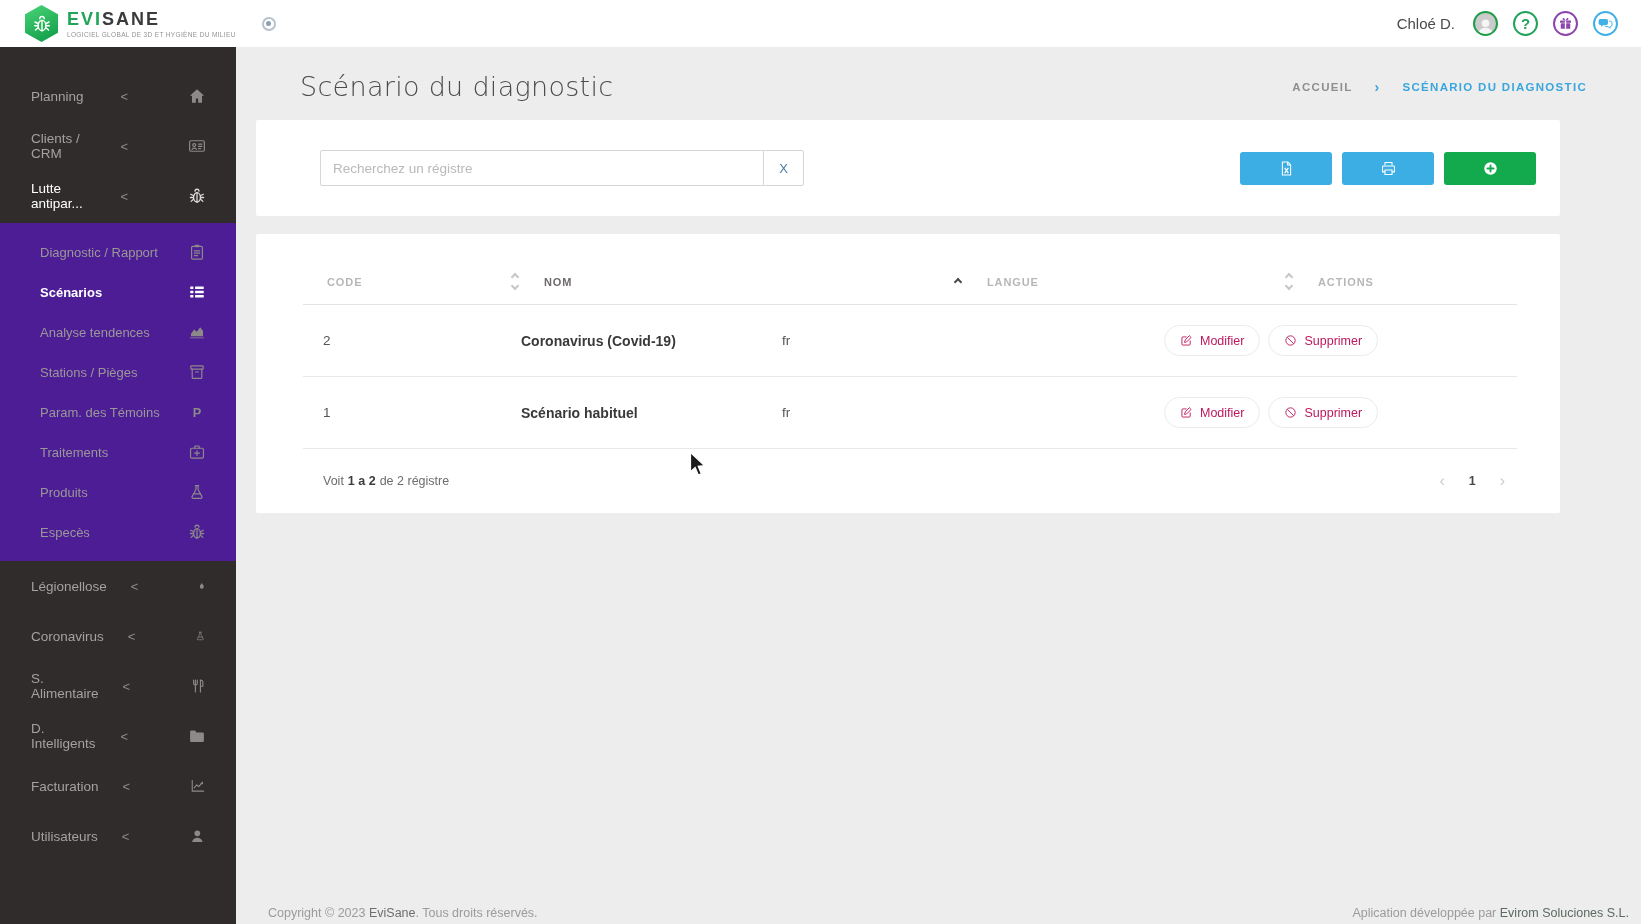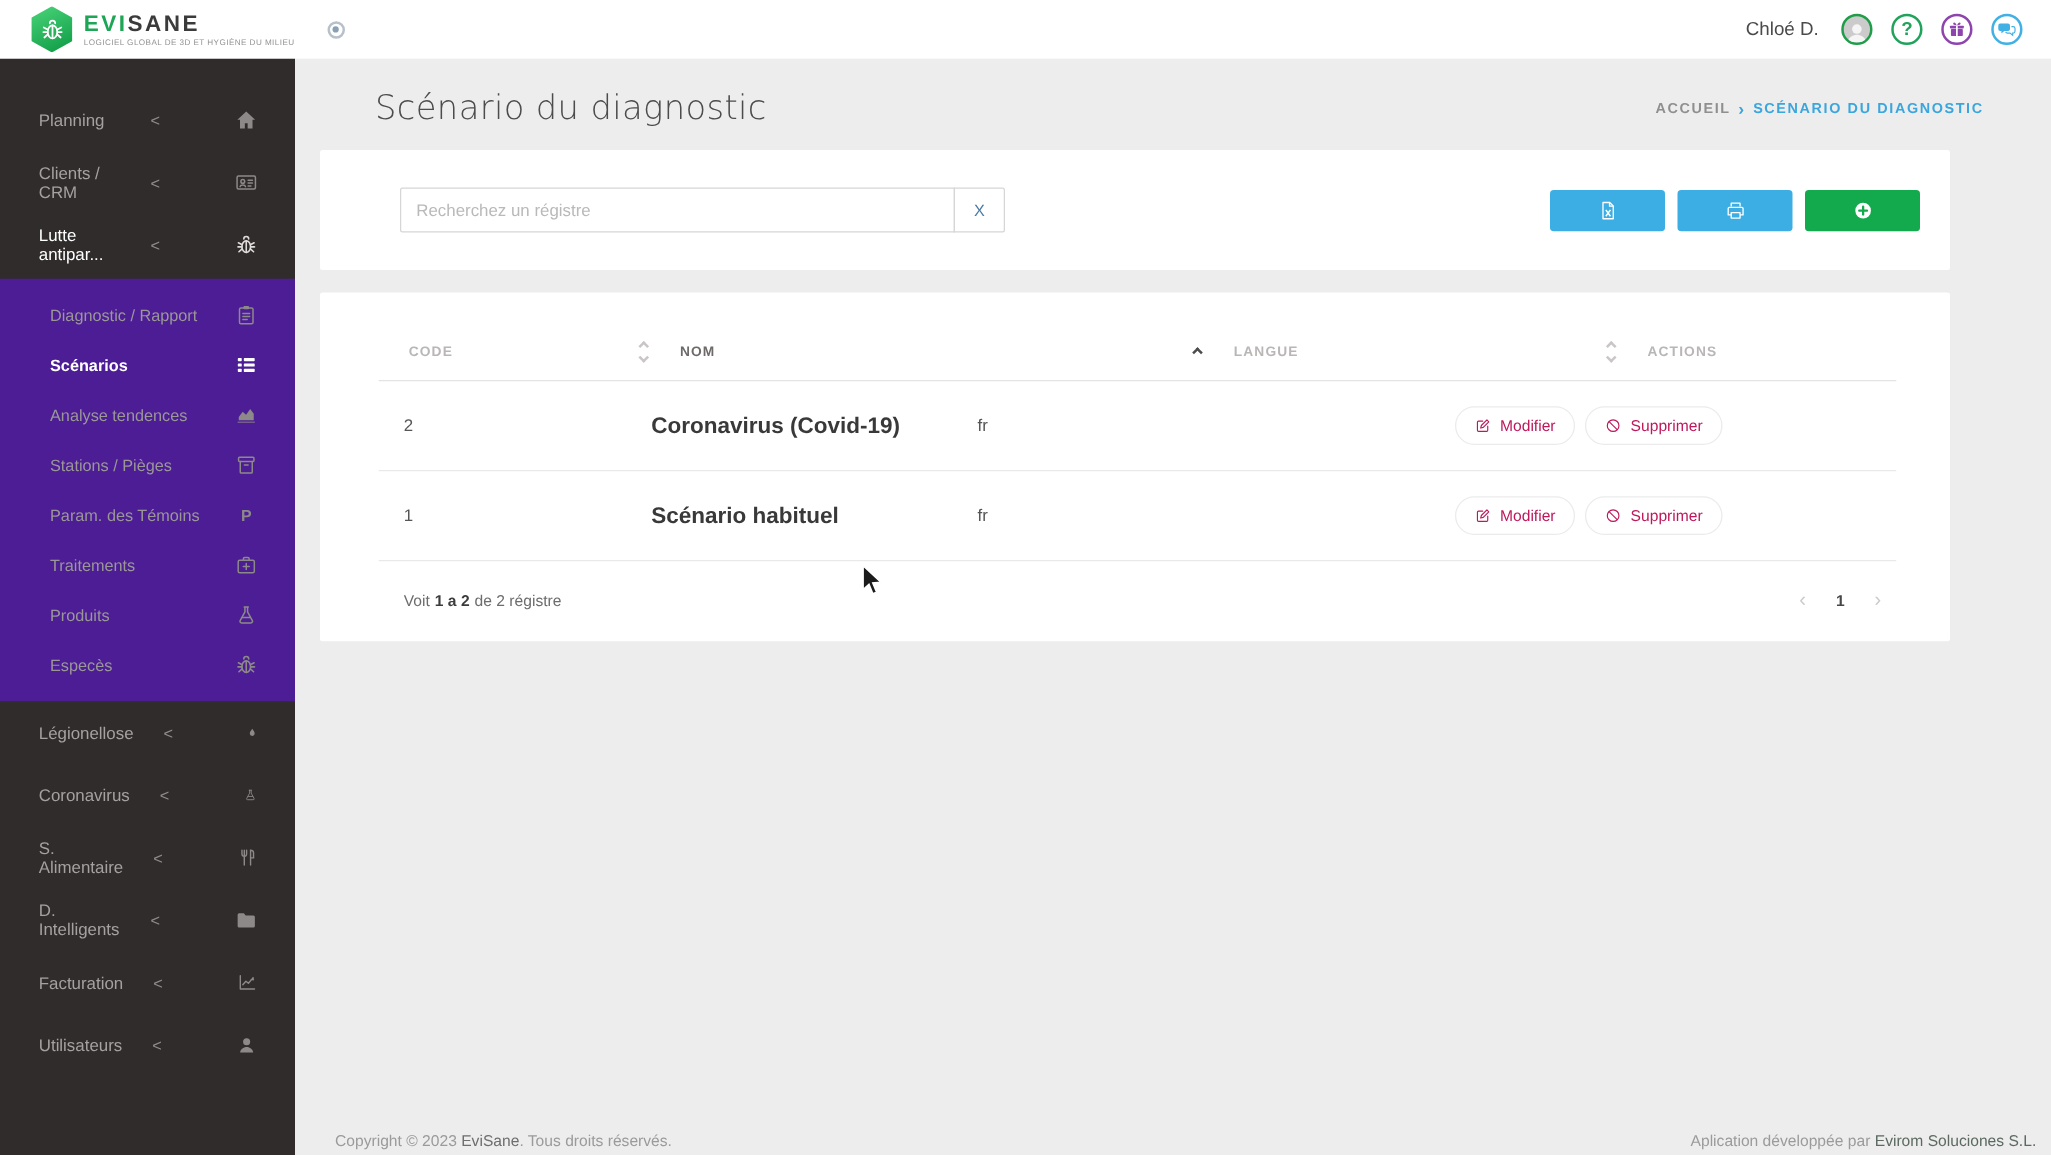--- a/index.html
+++ b/index.html
@@ -52,7 +52,7 @@
   .main { flex:1; padding-left:20px; }
   .page-head { display:flex; align-items:center; justify-content:space-between; padding:24px 54px 18px 44px; }
   .page-title { font-family:"DejaVu Sans","Liberation Sans",sans-serif; font-size:27px; font-weight:200; color:#4c4c4c; letter-spacing:.3px; }
-  .breadcrumb { display:flex; align-items:center; gap:6px; font-size:11.5px; font-weight:bold; letter-spacing:1.3px; }
+  .breadcrumb { display:flex; align-items:center; gap:22px; font-size:11.5px; font-weight:bold; letter-spacing:1.3px; }
   .crumb-home { color:#8f8f8f; cursor:pointer; }
   .crumb-sep { color:#3aa6dd; font-size:14px; }
   .crumb-cur { color:#3aa6dd; }

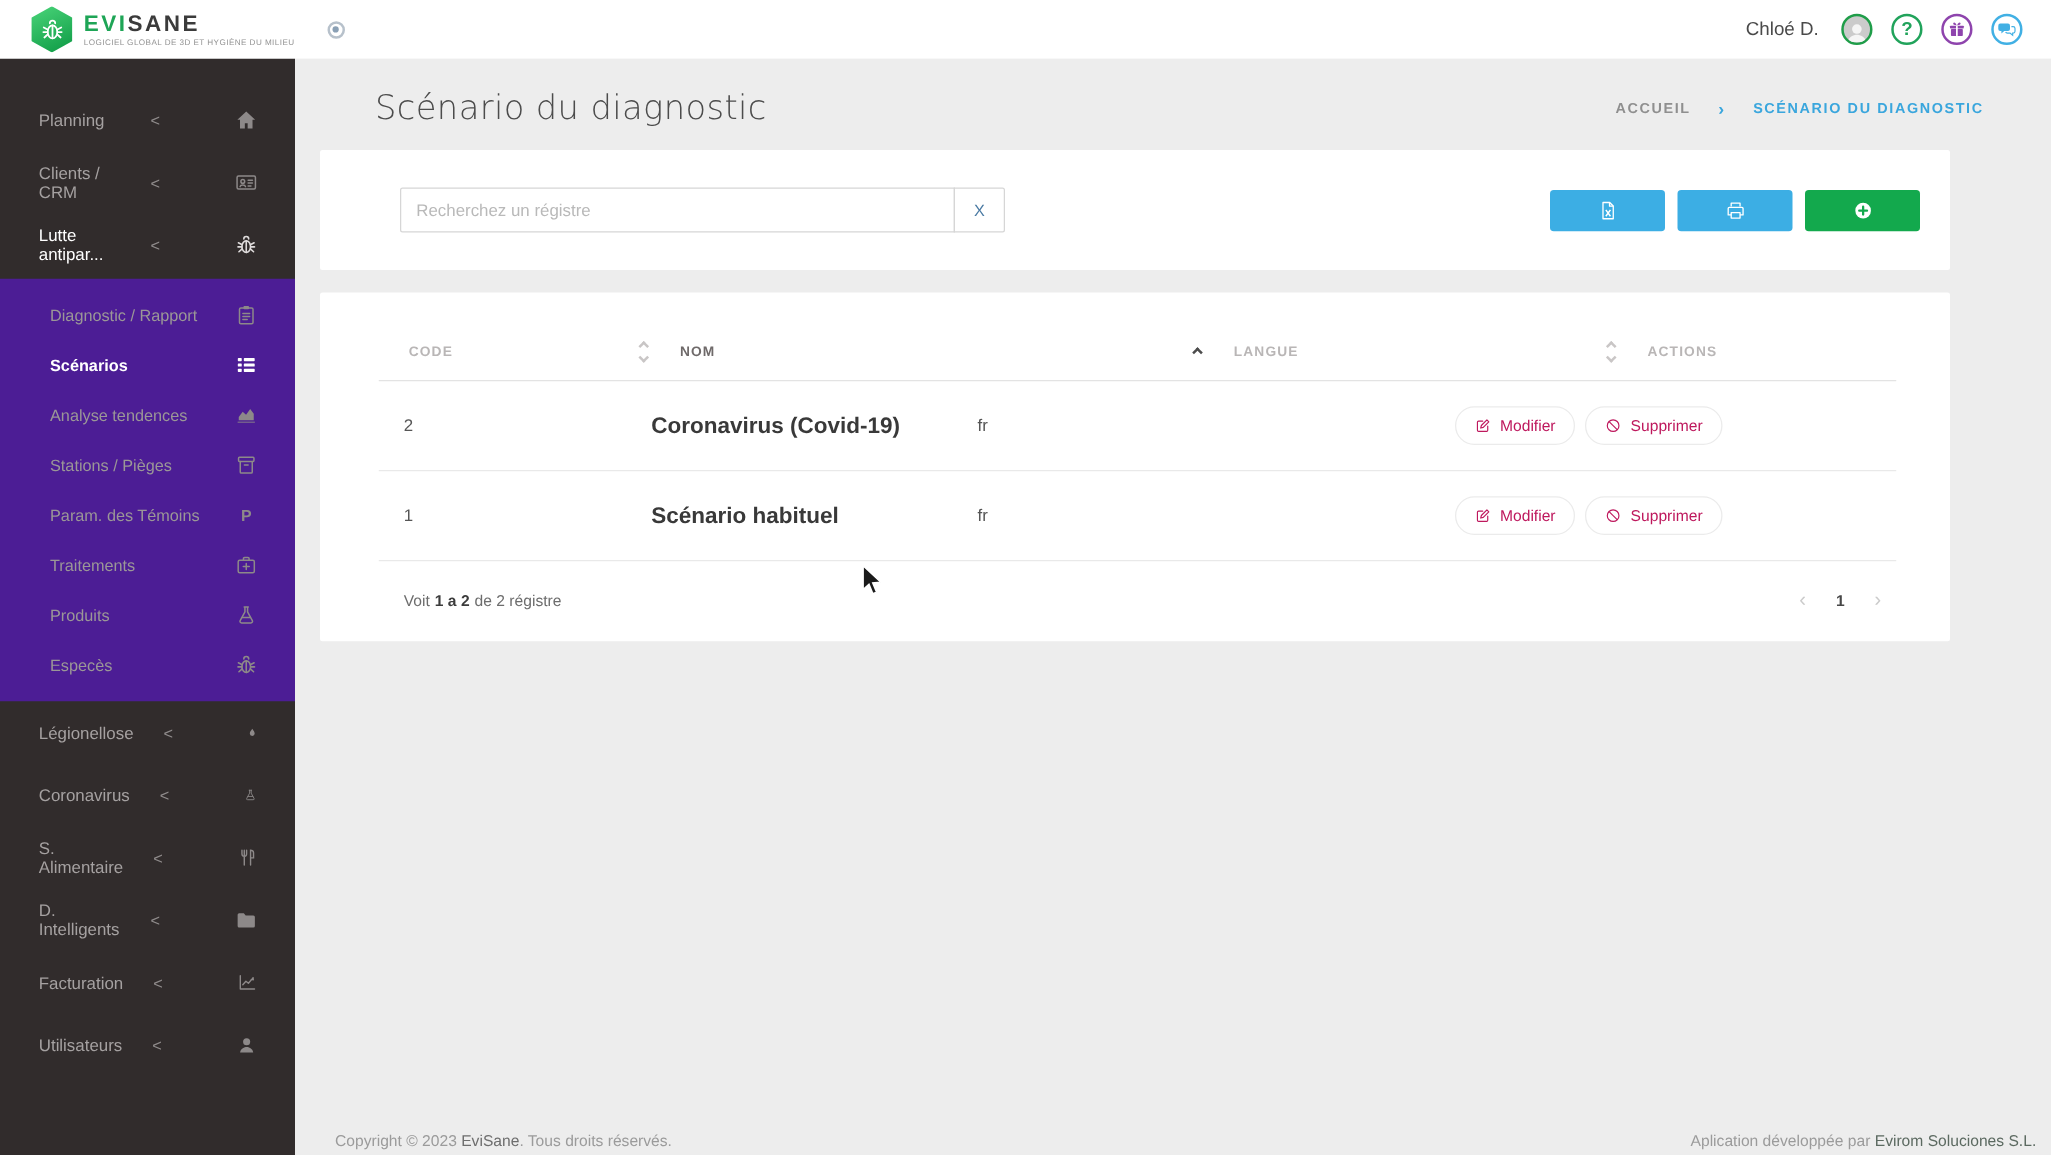--- a/index.html
+++ b/index.html
@@ -81,7 +81,7 @@
   .chev.dark { border-color:#4c4c4c; }
   .row { display:flex; align-items:center; height:72px; border-bottom:1px solid #e9e9e9; font-size:13.5px; color:#565656; }
   .td-code { width:218px; padding-left:20px; }
-  .td-nom { width:261px; font-weight:bold; color:#393939; font-size:18px; }
+  .td-nom { width:261px; font-weight:bold; color:#393939; font-size:14px; }
   .td-lang { width:382px; }
   .td-actions { flex:1; display:flex; gap:8px; }
   .act-btn { height:31px; padding:0 15px; border:1px solid #ebebeb; border-radius:16px; background:#fff; color:#be185d; font-size:12.5px; display:flex; align-items:center; gap:7px; cursor:pointer; font-family:inherit; }

